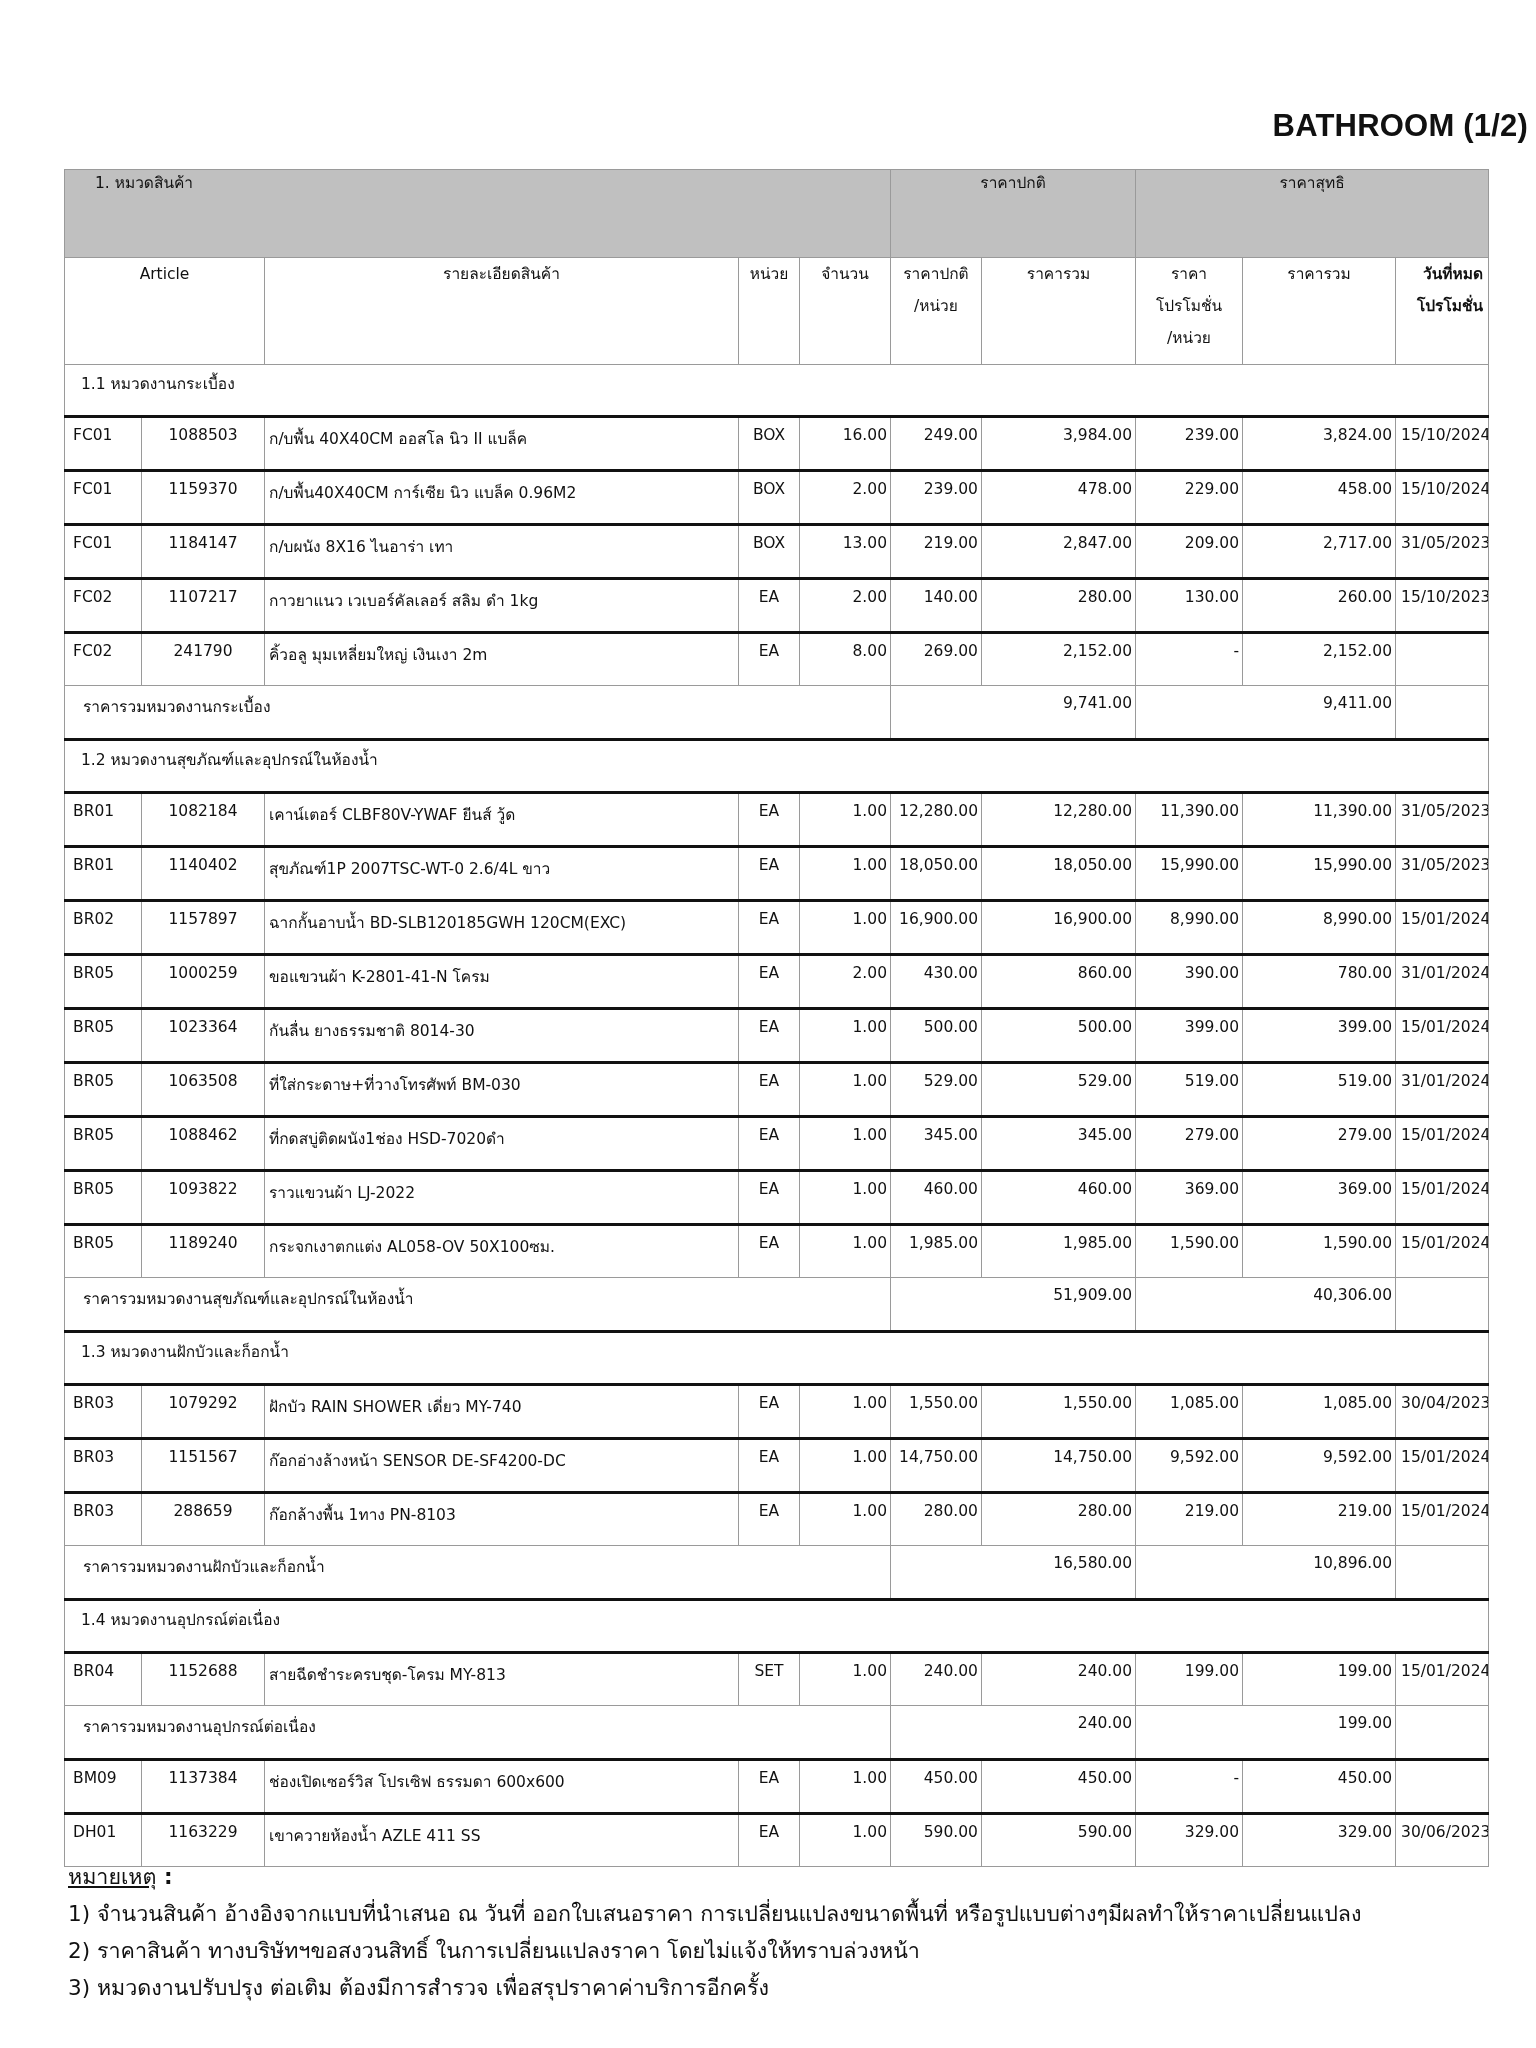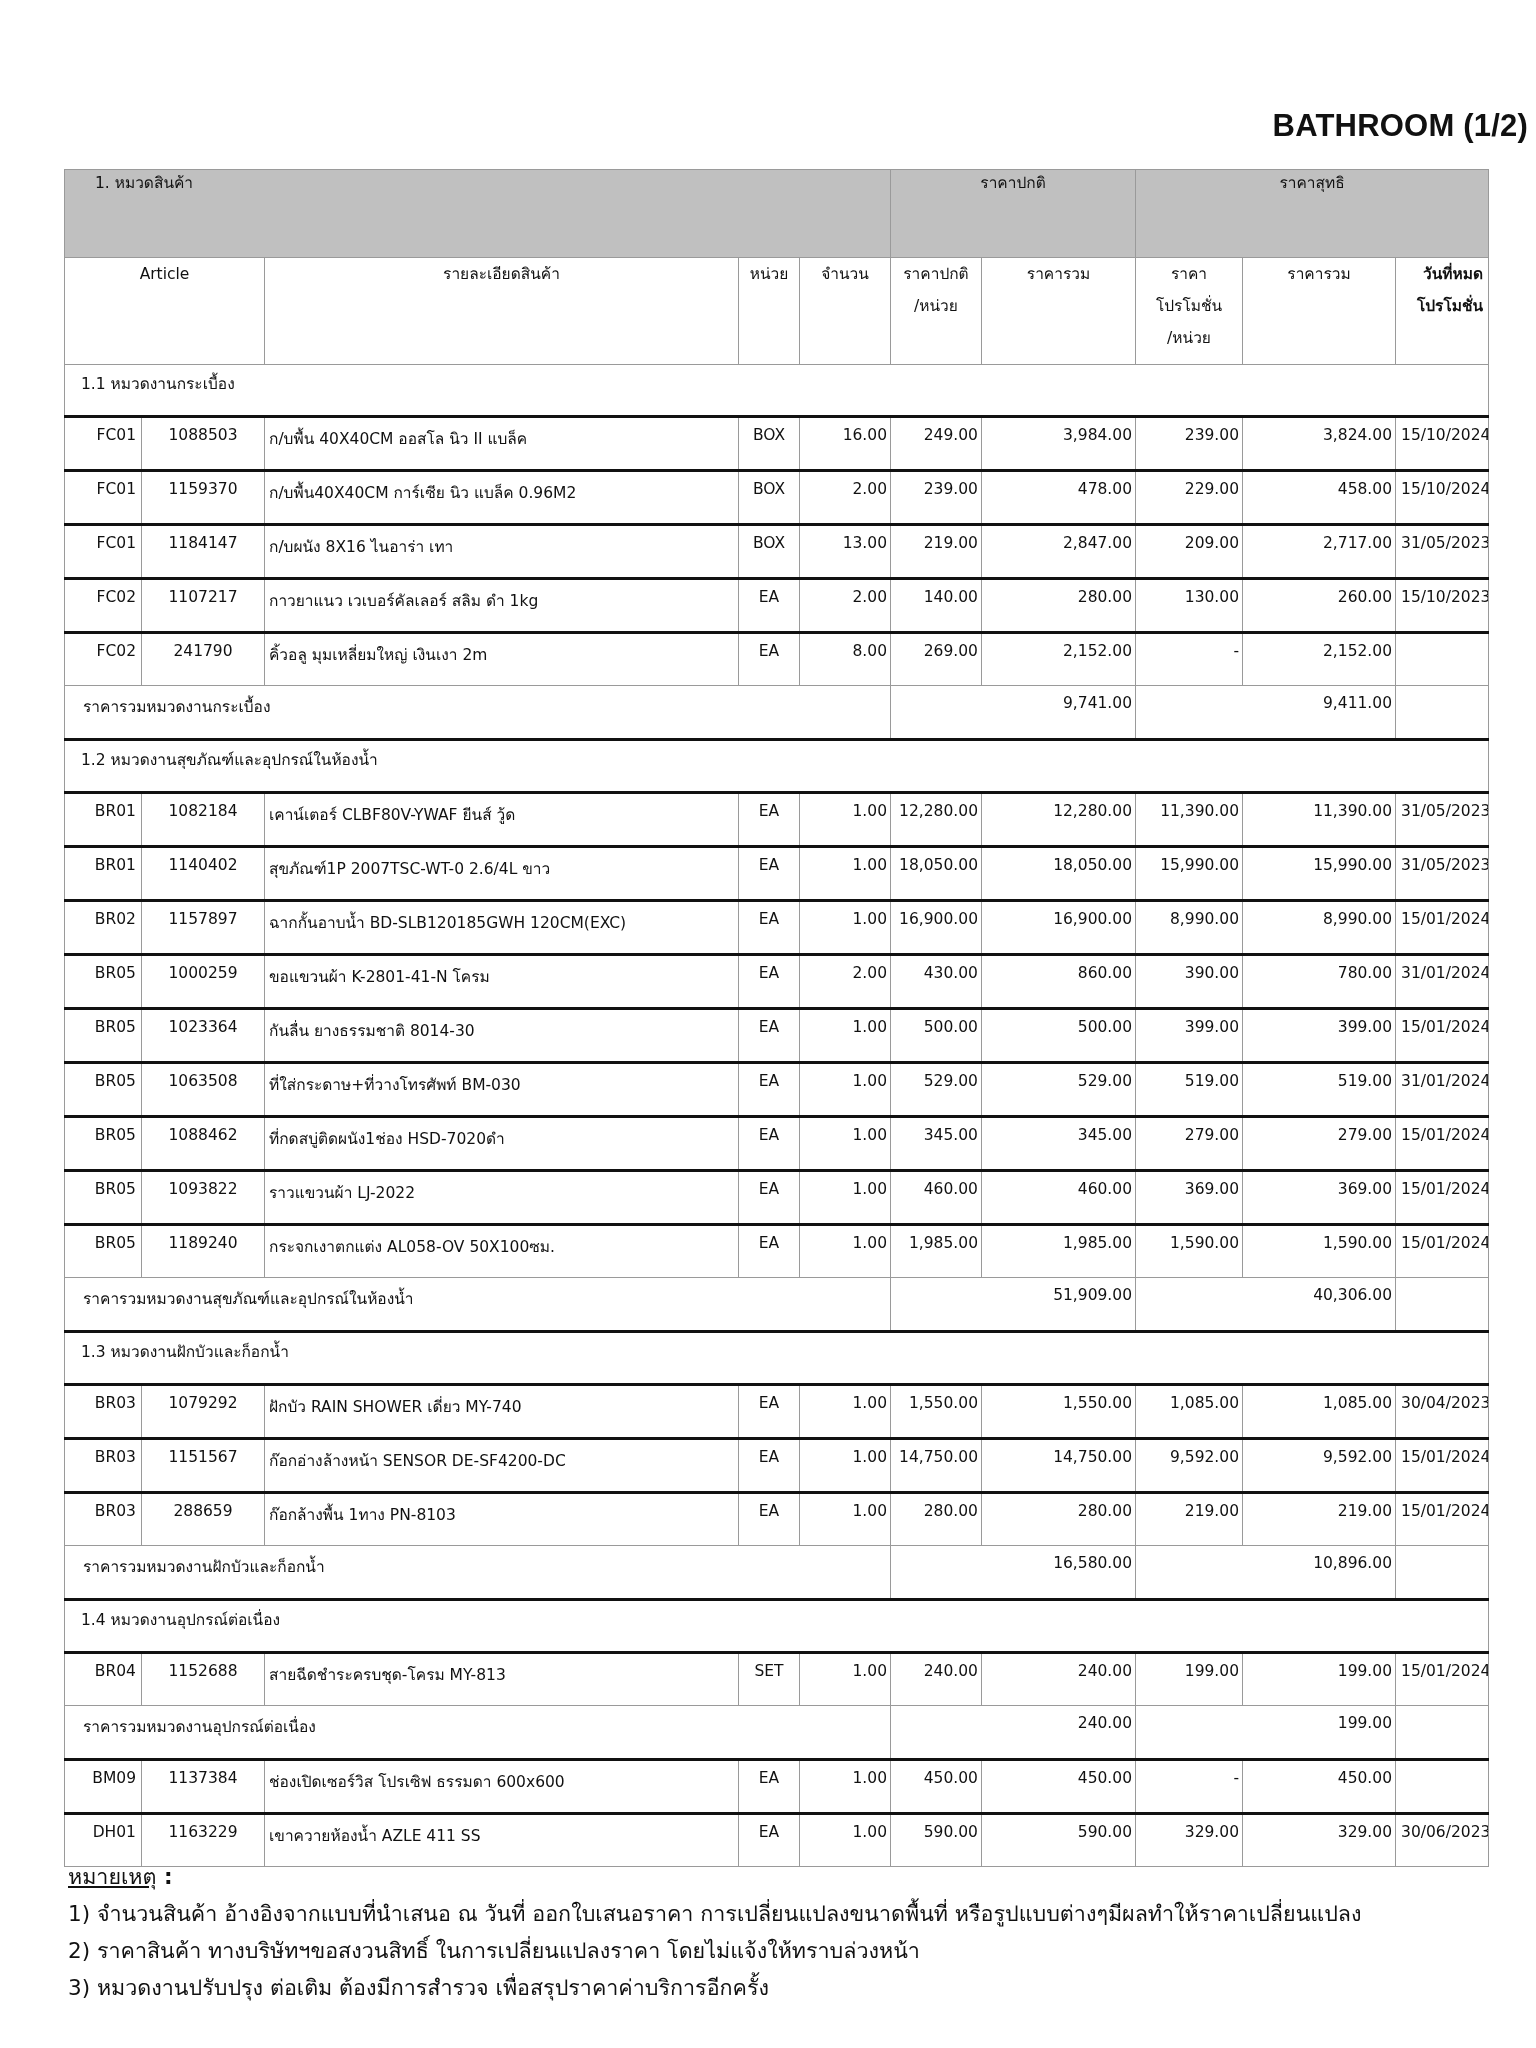--- a/index.html
+++ b/index.html
@@ -46,7 +46,7 @@
     border-bottom: 3px solid #111;
   }
   tr.item.last td { border-bottom: 1px solid #9a9a9a; }
-  tr.item td.code { text-align: right; padding-left: 8px; }
+  tr.item td.code { text-align: left; padding-left: 8px; }
   tr.item td.art { text-align: center; }
   tr.item td.desc { text-align: left; padding-left: 4px; }
   tr.item td.unit { text-align: center; }

